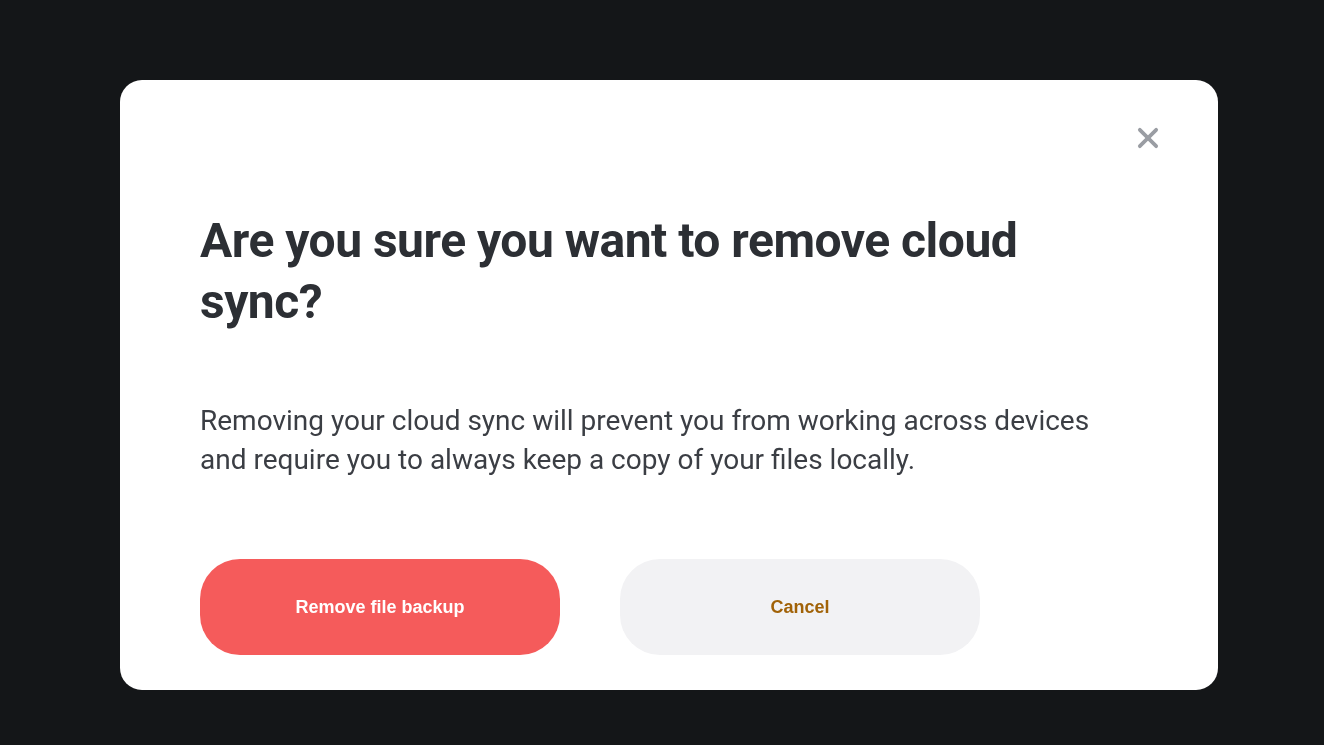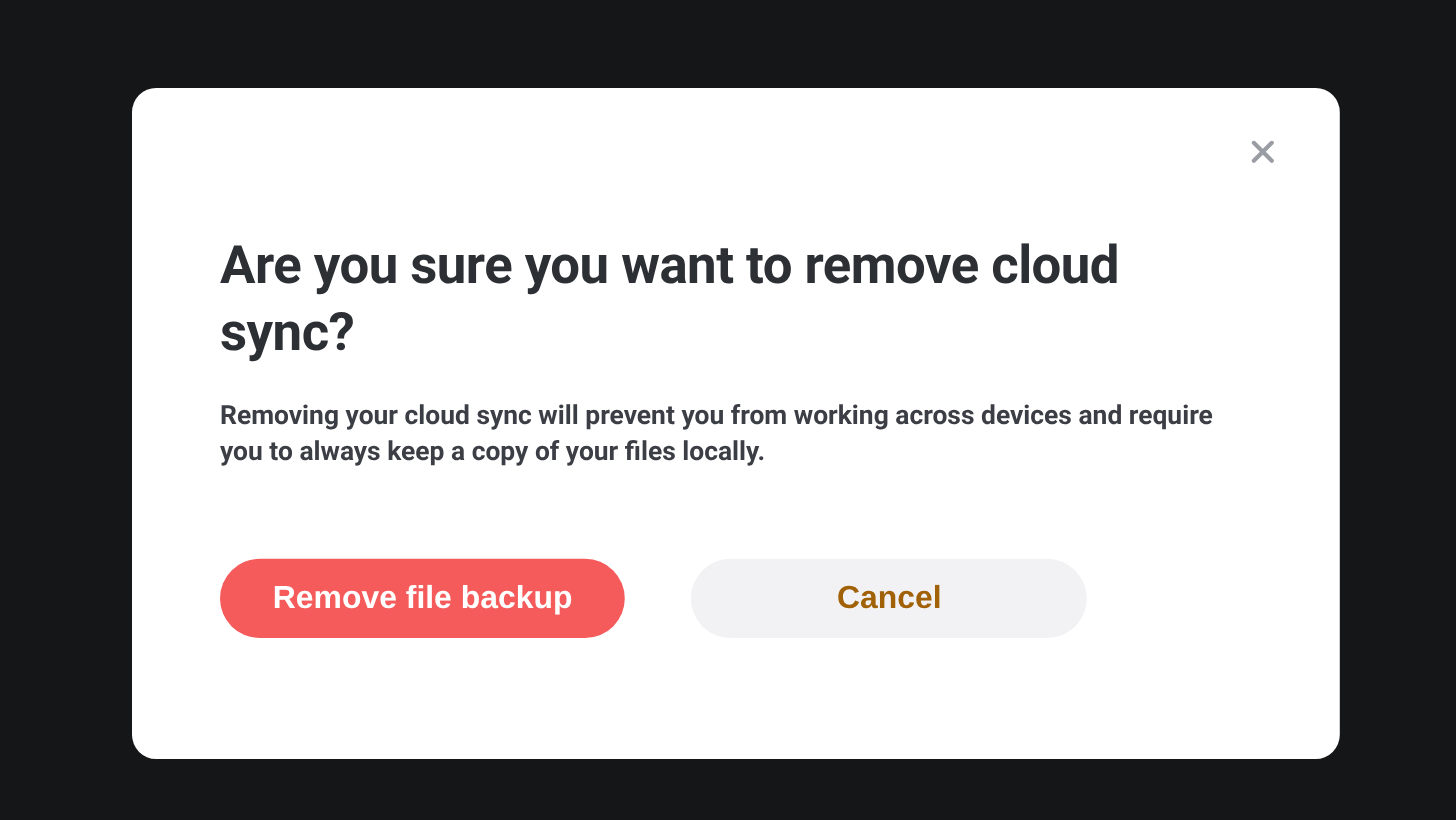--- a/index.html
+++ b/index.html
@@ -51,11 +51,11 @@
       letter-spacing: -0.5px;
     }
     .modal-body {
-      font-size: 24px;
-      font-weight: 700;
+      font-size: 28px;
+      font-weight: 400;
       color: #3b3e44;
       line-height: 1.4;
-      margin-top: 28px;
+      margin-top: 68px;
       max-width: 920px;
     }
     .button-row {

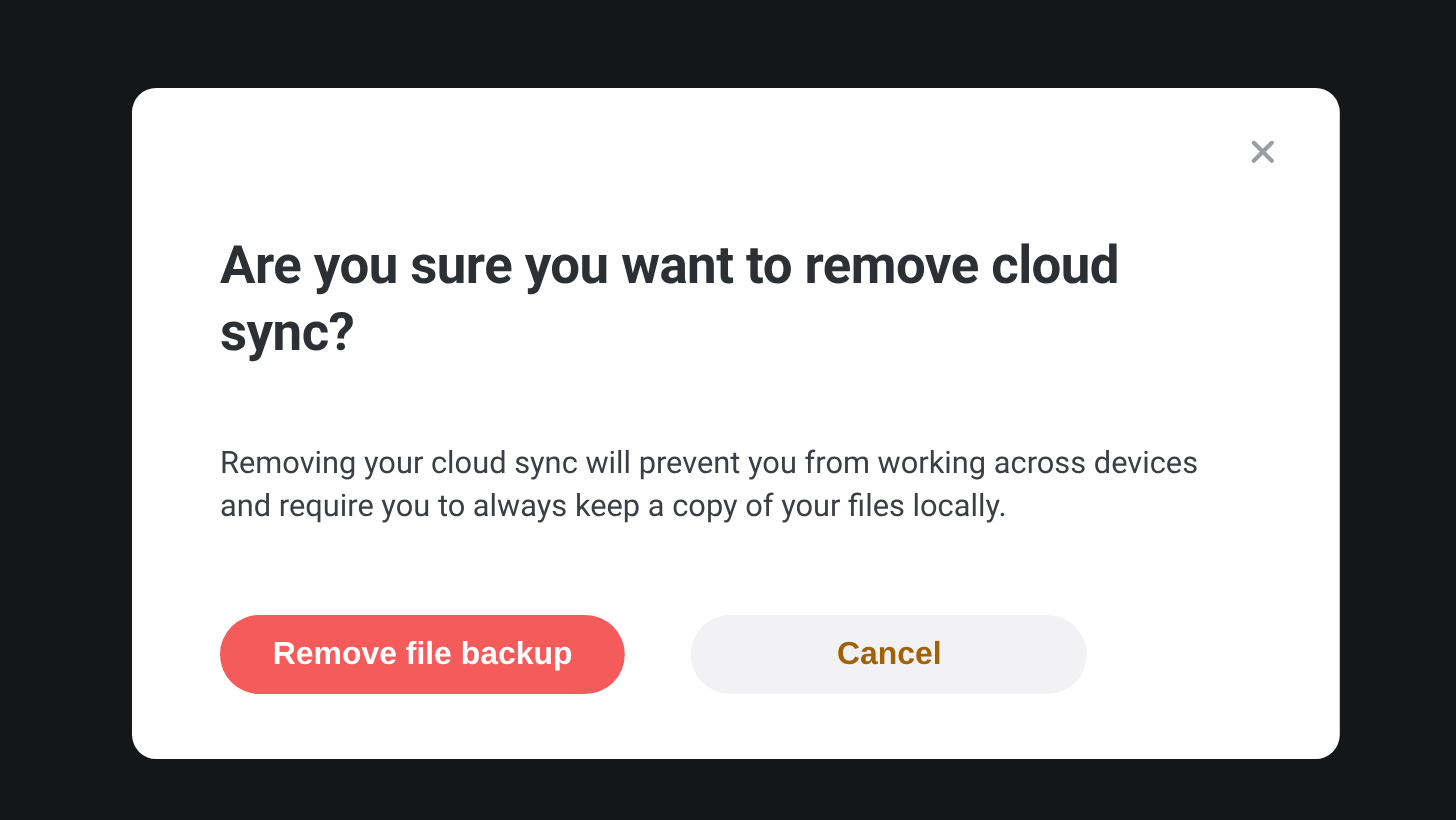--- a/index.html
+++ b/index.html
@@ -64,9 +64,9 @@
       margin-top: 80px;
     }
     .btn {
-      height: 72px;
+      height: 96px;
       border-radius: 40px;
-      font-size: 29px;
+      font-size: 18px;
       font-weight: 600;
       border: none;
       cursor: pointer;

